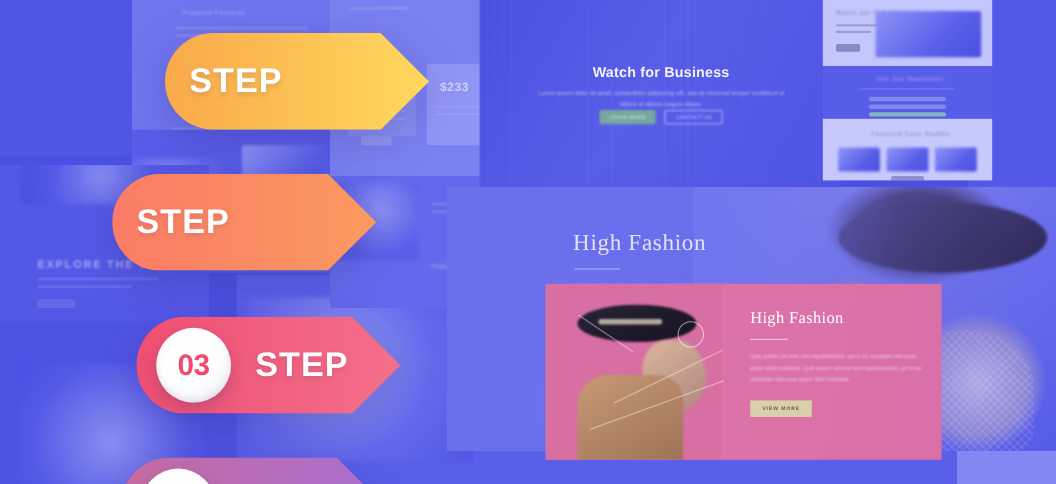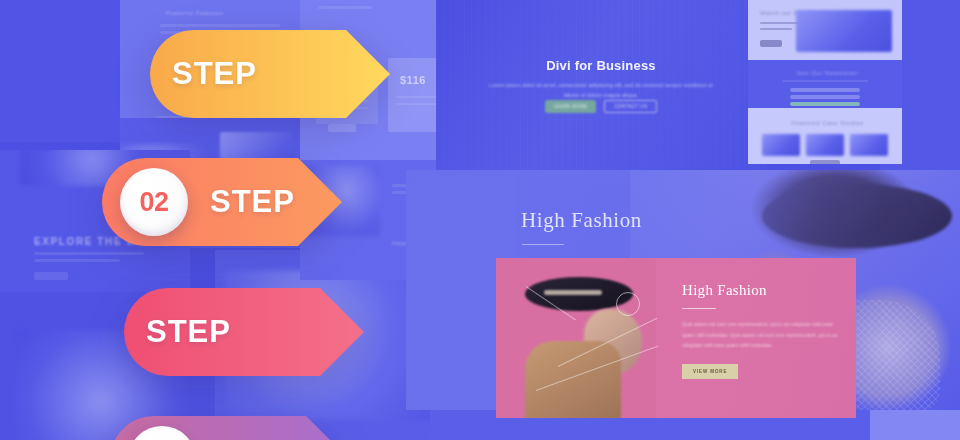--- a/index.html
+++ b/index.html
@@ -208,7 +208,7 @@
 
   <div class="dfb">
     <div class="grain"></div>
-    <div class="dfb-title">Divi for Business</div>
+    <div class="dfb-title">Watch for Business</div>
     <div class="dfb-sub">Lorem ipsum dolor sit amet, consectetur adipiscing elit, sed do eiusmod tempor incididunt ut labore et dolore magna aliqua.</div>
     <div class="dfb-btns">
       <div class="btn-green">LEARN MORE</div>

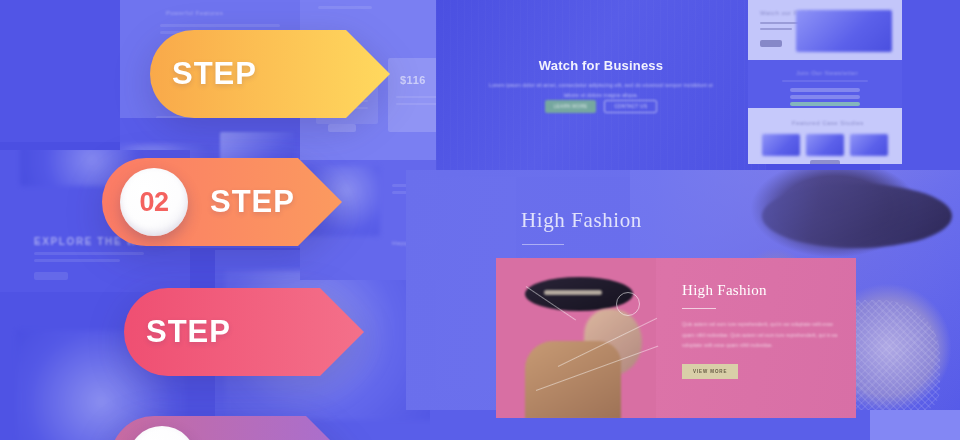--- a/index.html
+++ b/index.html
@@ -186,7 +186,7 @@
       <div class="mock dim" style="left:16px;top:74px;width:62px;height:58px;"></div>
       <div class="mock" style="left:88px;top:66px;width:66px;height:74px;"></div>
       <div class="mocktext price" style="left:28px;top:86px;">$49</div>
-      <div class="mocktext price" style="left:100px;top:82px;">$116</div>
+      <div class="mocktext price" style="left:100px;top:82px;">$233</div>
       <div class="mock dim" style="left:24px;top:108px;width:44px;height:2px;"></div>
       <div class="mock dim" style="left:24px;top:115px;width:44px;height:2px;"></div>
       <div class="mock dim" style="left:96px;top:104px;width:50px;height:2px;"></div>

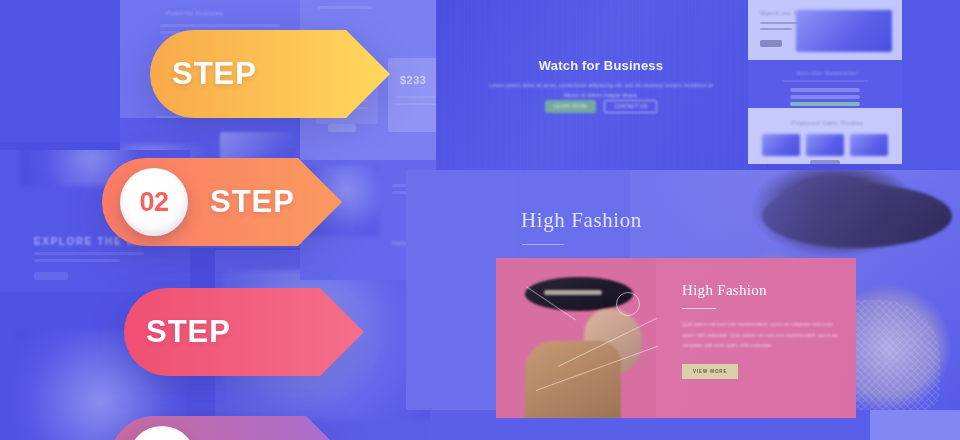--- a/index.html
+++ b/index.html
@@ -294,9 +294,6 @@
         </defs>
       <path d="M44,0 H196 L240,44 L196,88 H44 A44,44 0 0 1 44,0 Z" fill="url(#g2)"></path>
     </svg>
-    <div class="step-circle">
-      <span class="step-num" style="color:#f4625f;">02</span>
-    </div>
     <span class="step-label">STEP</span>
   </div>
 

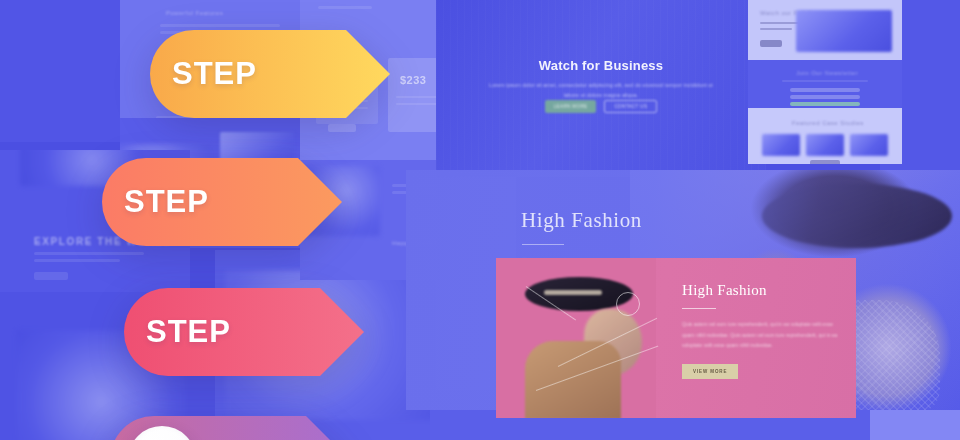--- a/index.html
+++ b/index.html
@@ -307,6 +307,9 @@
         </defs>
       <path d="M44,0 H196 L240,44 L196,88 H44 A44,44 0 0 1 44,0 Z" fill="url(#g3)"></path>
     </svg>
+    <div class="step-circle">
+      <span class="step-num" style="color:#ef4b6e;">03</span>
+    </div>
     <span class="step-label">STEP</span>
   </div>
 

